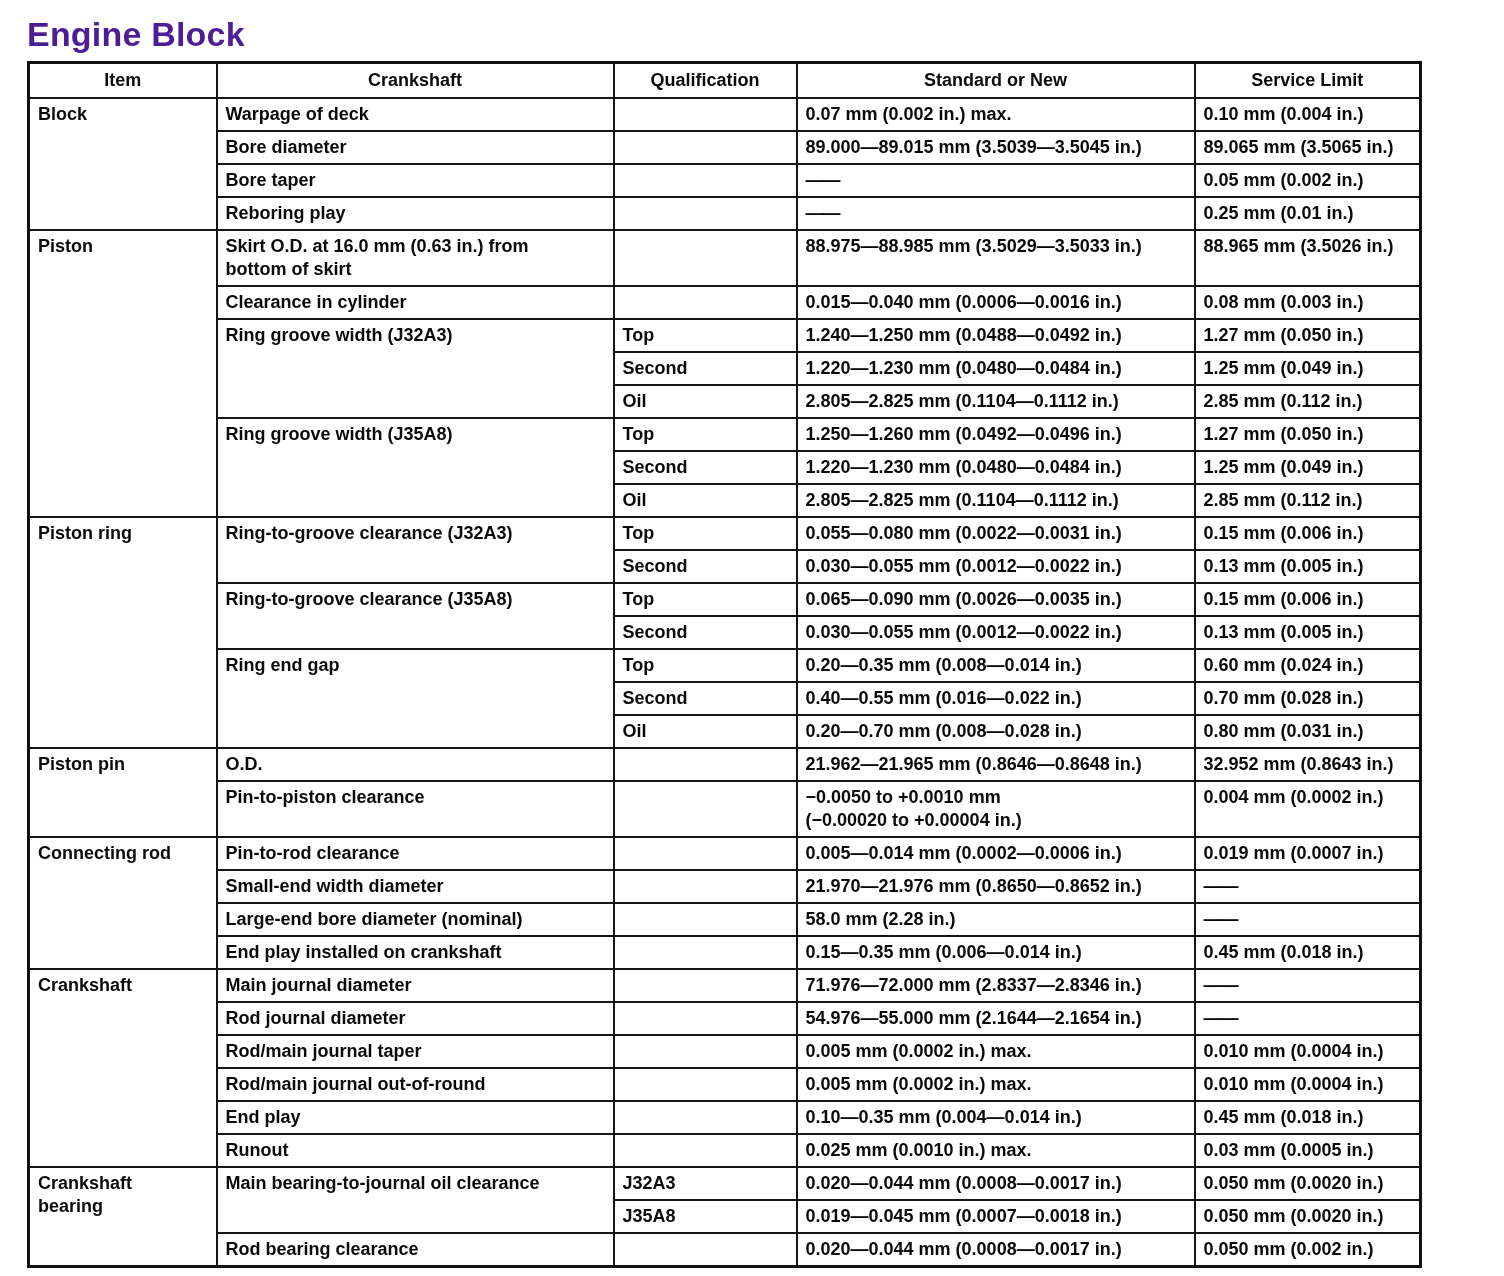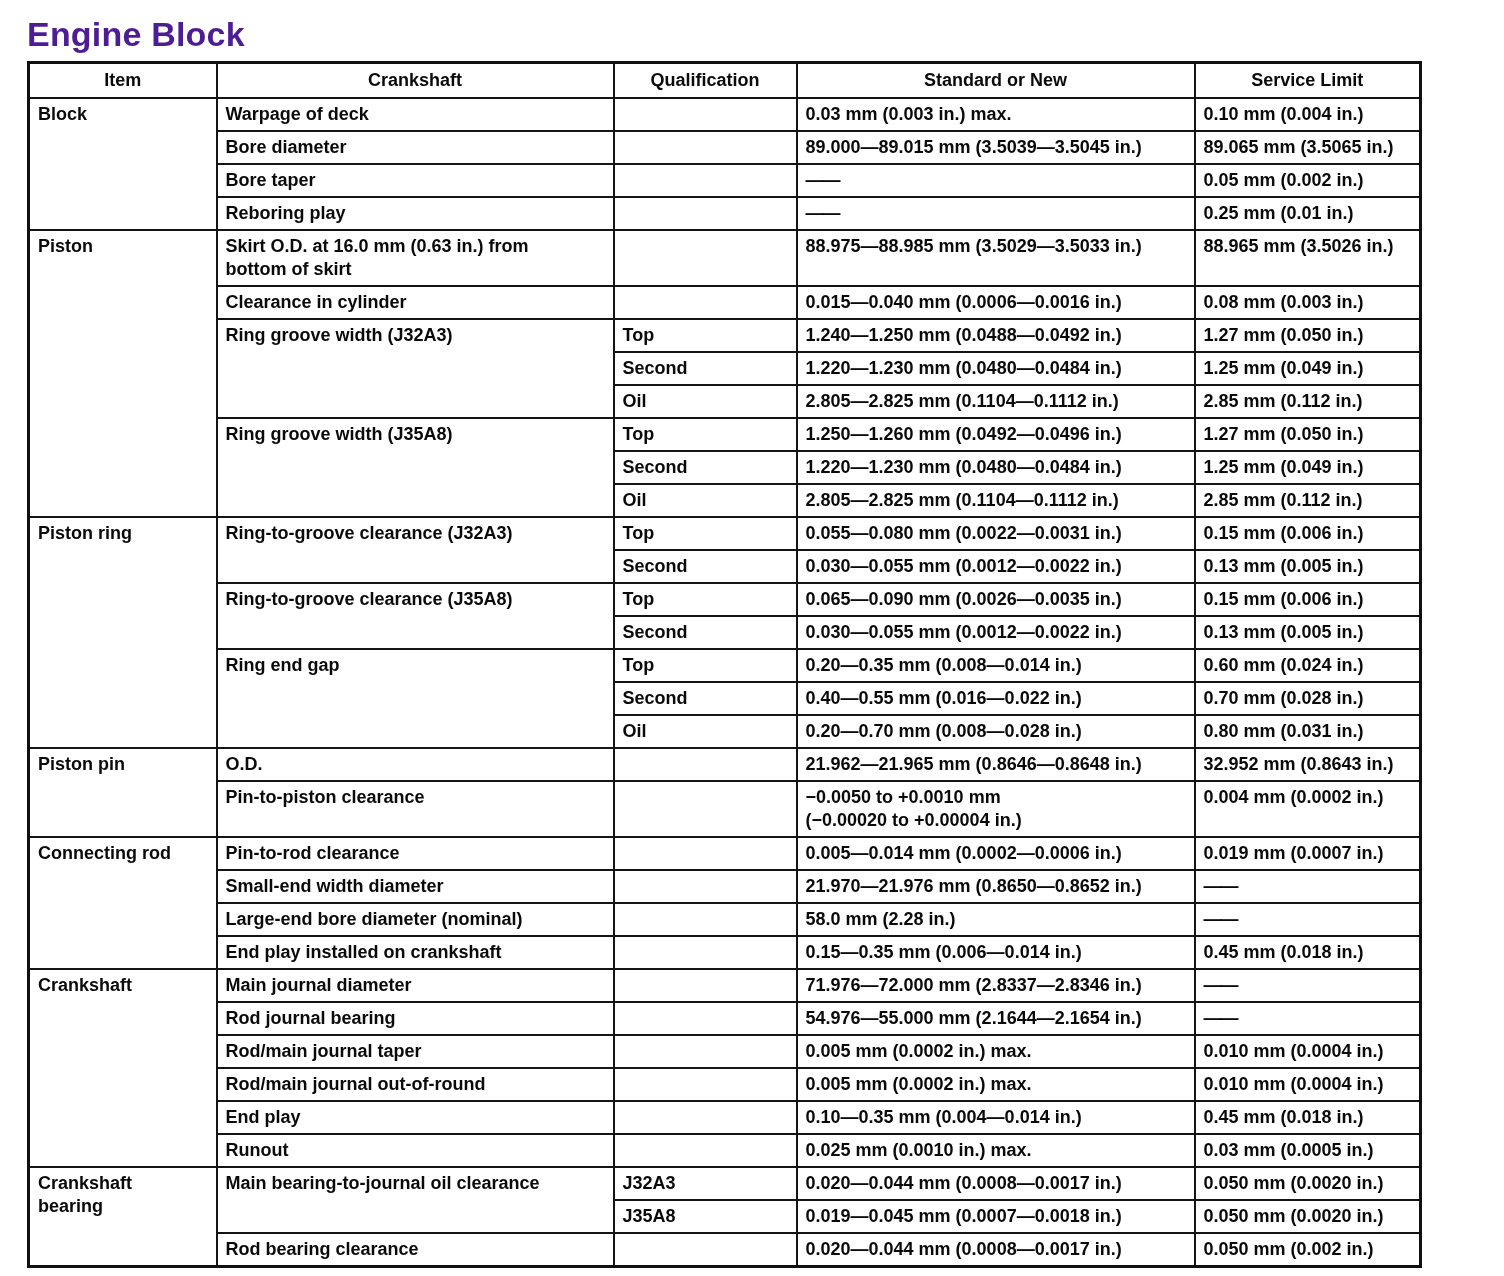--- a/index.html
+++ b/index.html
@@ -77,7 +77,7 @@
           <td rowspan="4">Block</td>
           <td>Warpage of deck</td>
           <td></td>
-          <td>0.03 mm (0.003 in.) max.</td>
+          <td>0.07 mm (0.002 in.) max.</td>
           <td>0.10 mm (0.004 in.)</td>
         </tr>
         <tr>

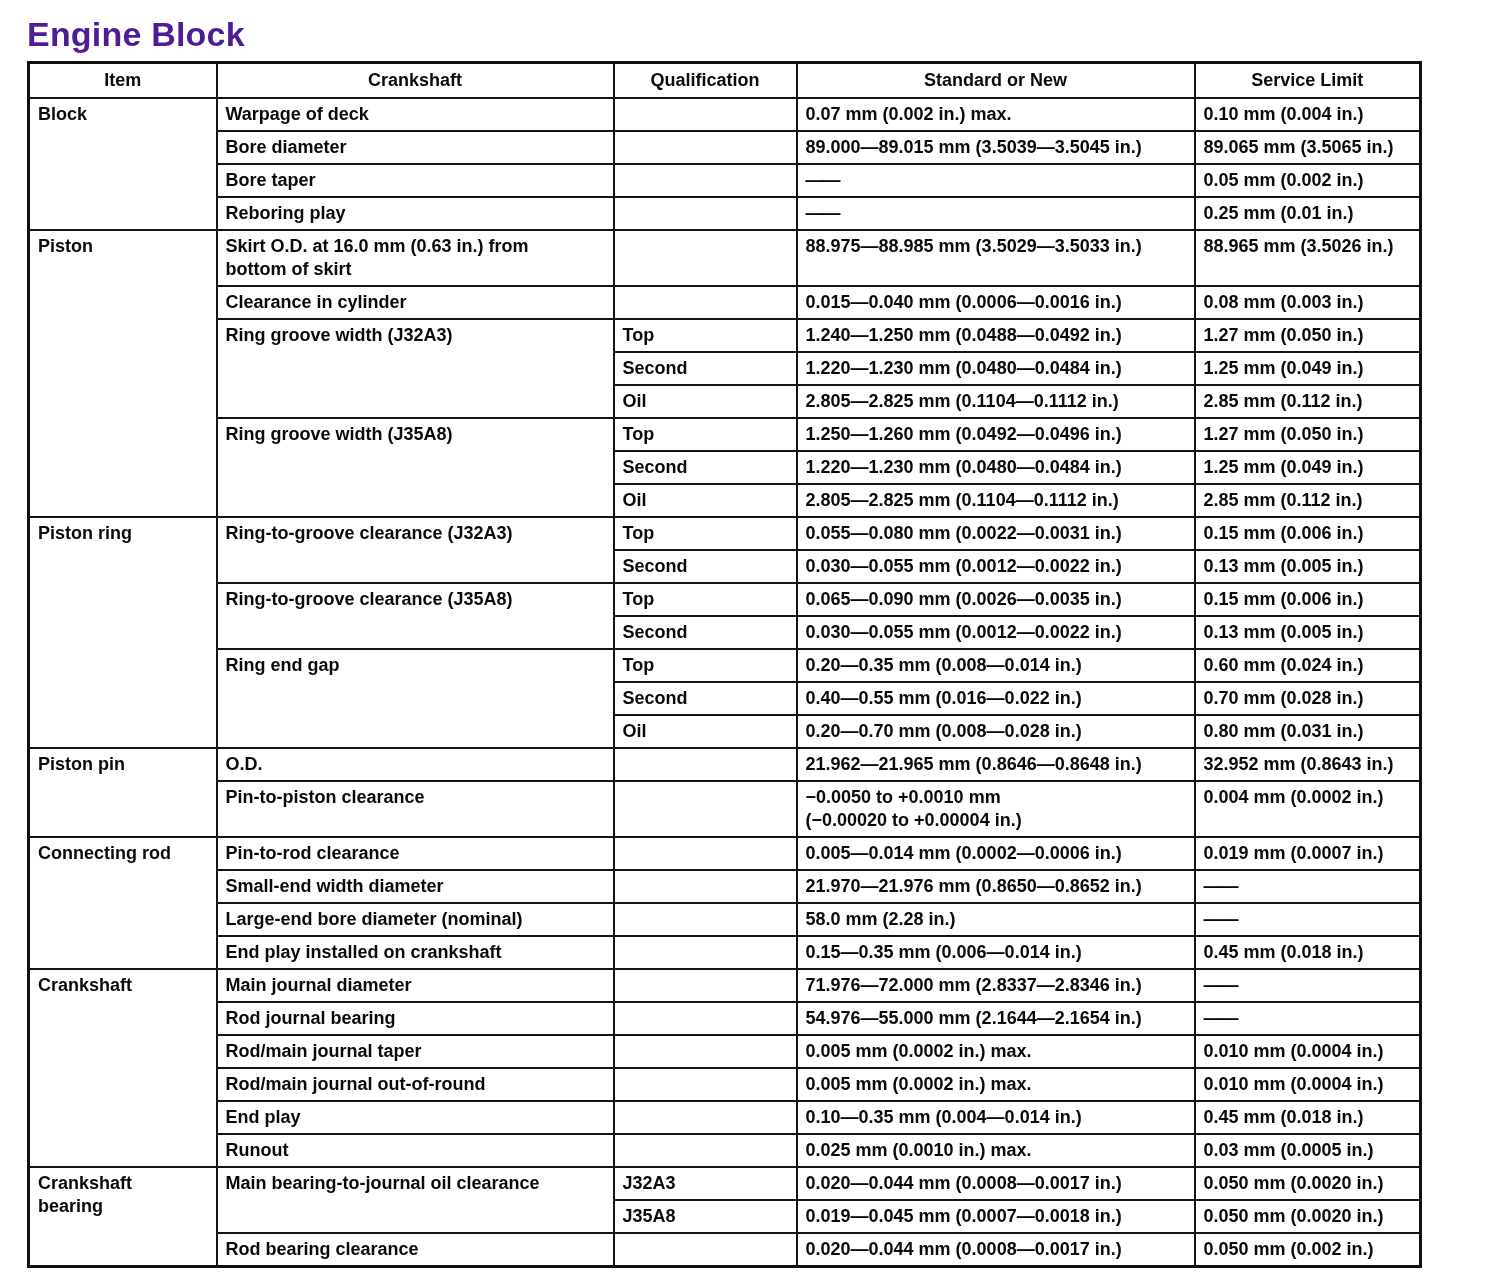--- a/index.html
+++ b/index.html
@@ -230,7 +230,7 @@
           <td class="dash-cell">——</td>
         </tr>
         <tr>
-          <td>Rod journal bearing</td>
+          <td>Rod journal diameter</td>
           <td></td>
           <td>54.976—55.000 mm (2.1644—2.1654 in.)</td>
           <td class="dash-cell">——</td>

